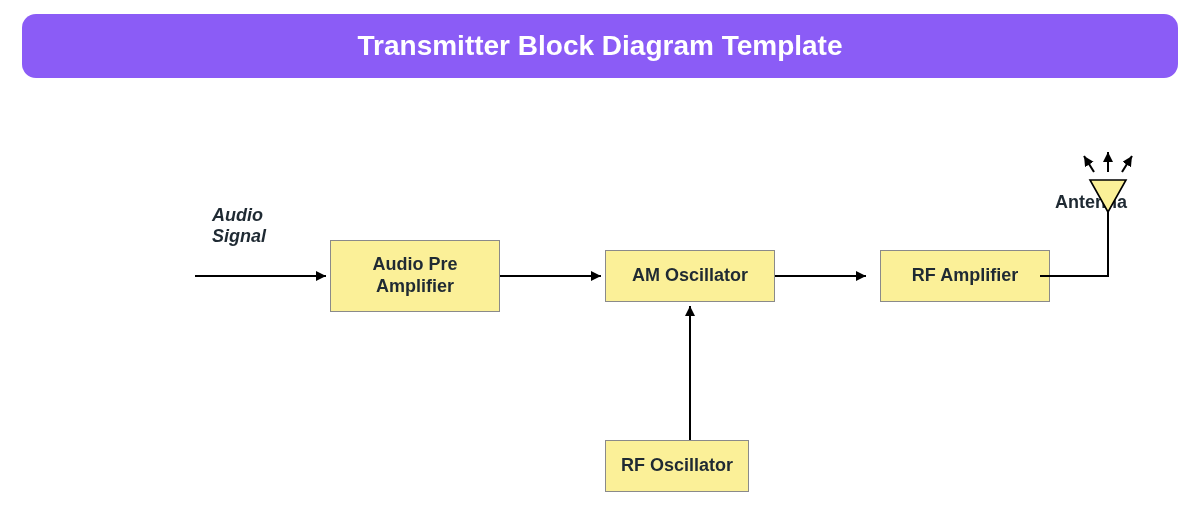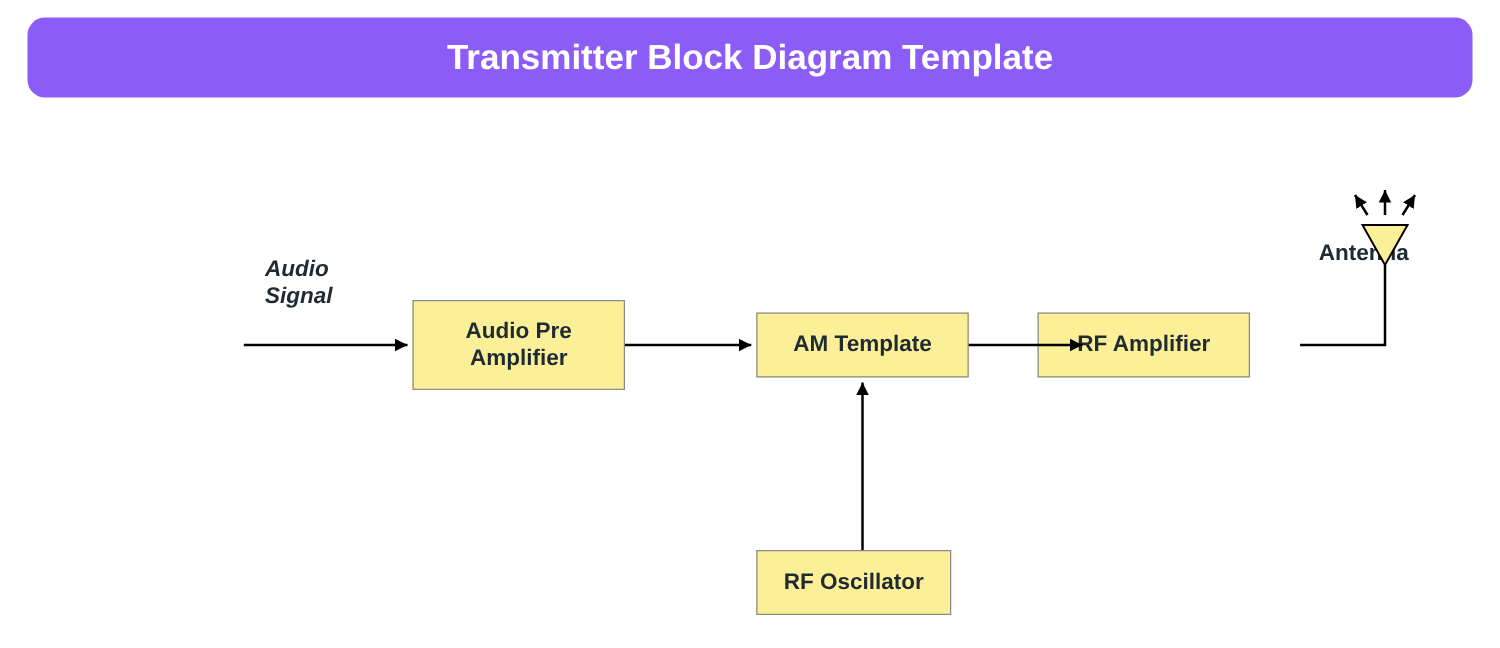--- a/index.html
+++ b/index.html
@@ -23,7 +23,7 @@
       <span>Audio Pre Amplifier</span>
     </div>
   <div class="block" style="left:605px; top:250px; width:170px; height:52px;">
-      <span>AM Template</span>
+      <span>AM Oscillator</span>
     </div>
   <div class="block" style="left:830px; top:250px; width:170px; height:52px;">
       <span>RF Amplifier</span>

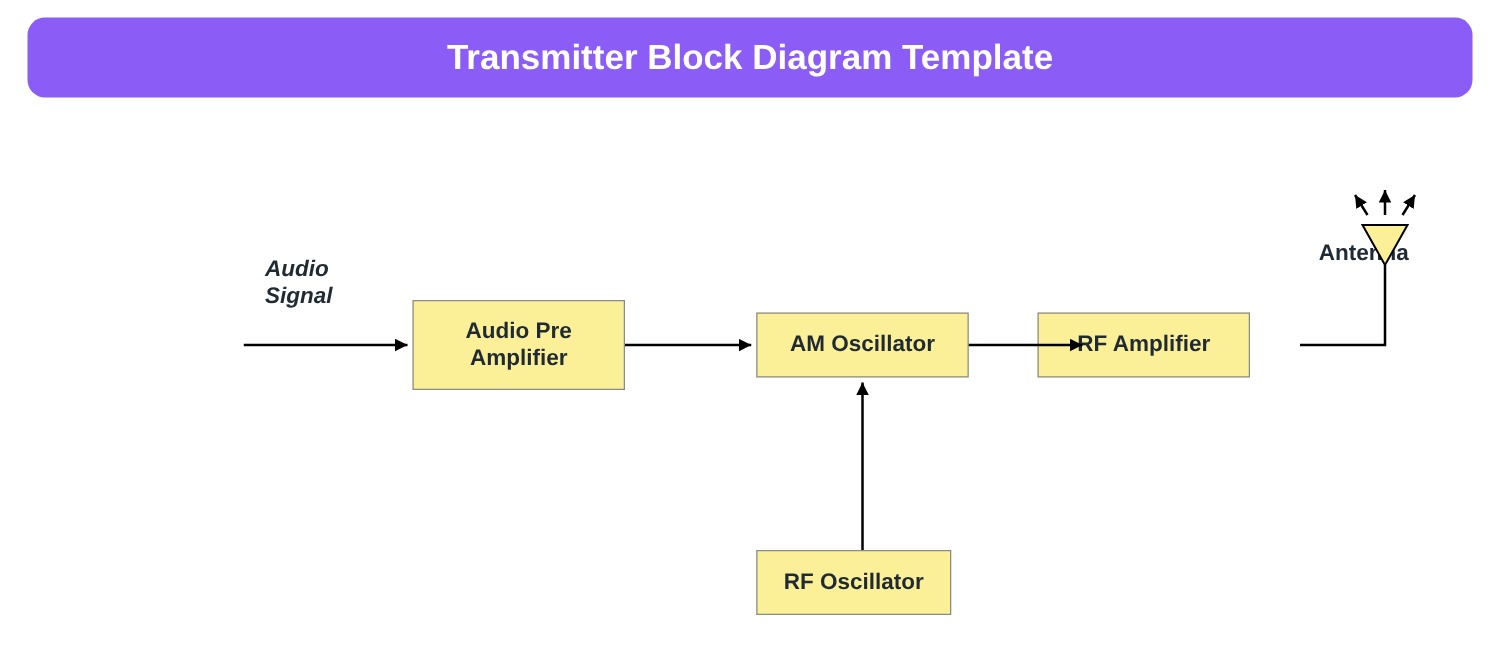--- a/index.html
+++ b/index.html
@@ -25,7 +25,7 @@
   <div class="block" style="left:605px; top:250px; width:170px; height:52px;">
       <span>AM Oscillator</span>
     </div>
-  <div class="block" style="left:830px; top:250px; width:170px; height:52px;">
+  <div class="block" style="left:880px; top:250px; width:170px; height:52px;">
       <span>RF Amplifier</span>
     </div>
   <div class="block" style="left:605px; top:440px; width:156px; height:52px;">

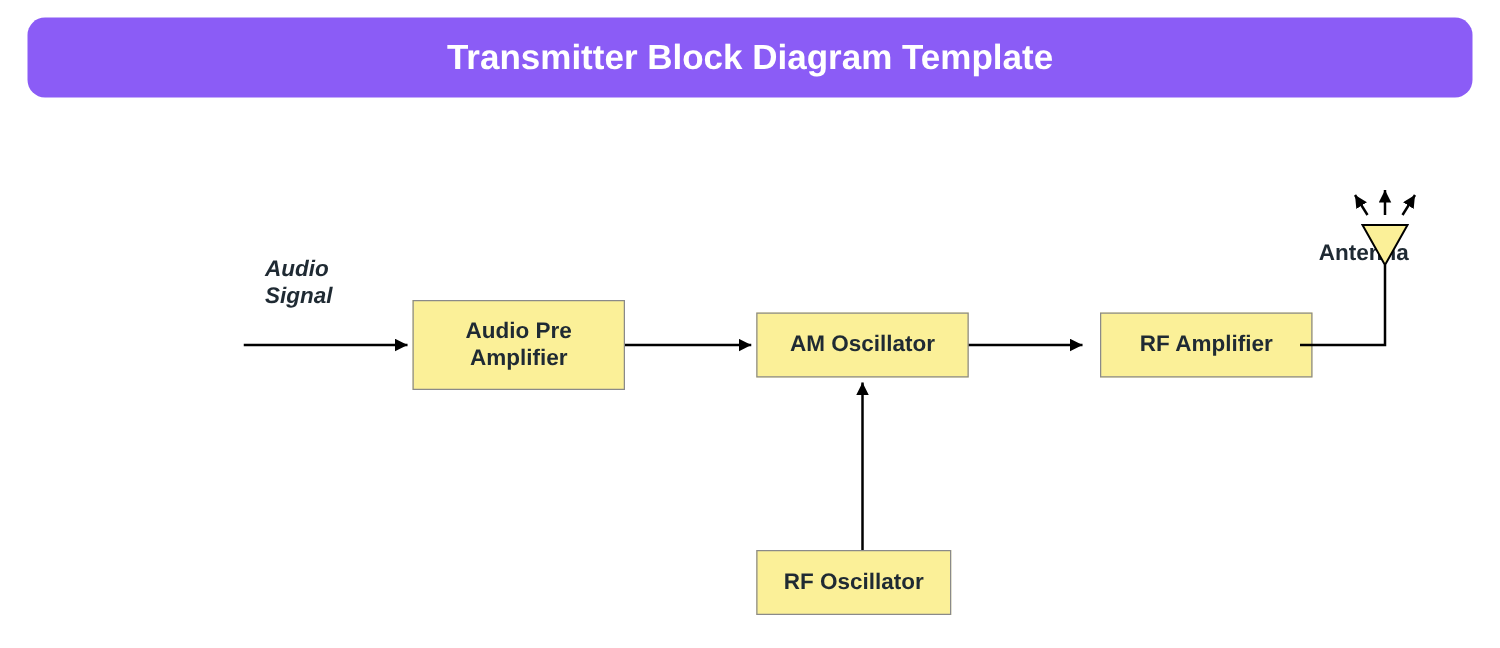--- a/index.html
+++ b/index.html
@@ -28,7 +28,7 @@
   <div class="block" style="left:880px; top:250px; width:170px; height:52px;">
       <span>RF Amplifier</span>
     </div>
-  <div class="block" style="left:605px; top:440px; width:156px; height:52px;">
+  <div class="block" style="left:605px; top:440px; width:144px; height:52px;">
       <span>RF Oscillator</span>
     </div>
 

